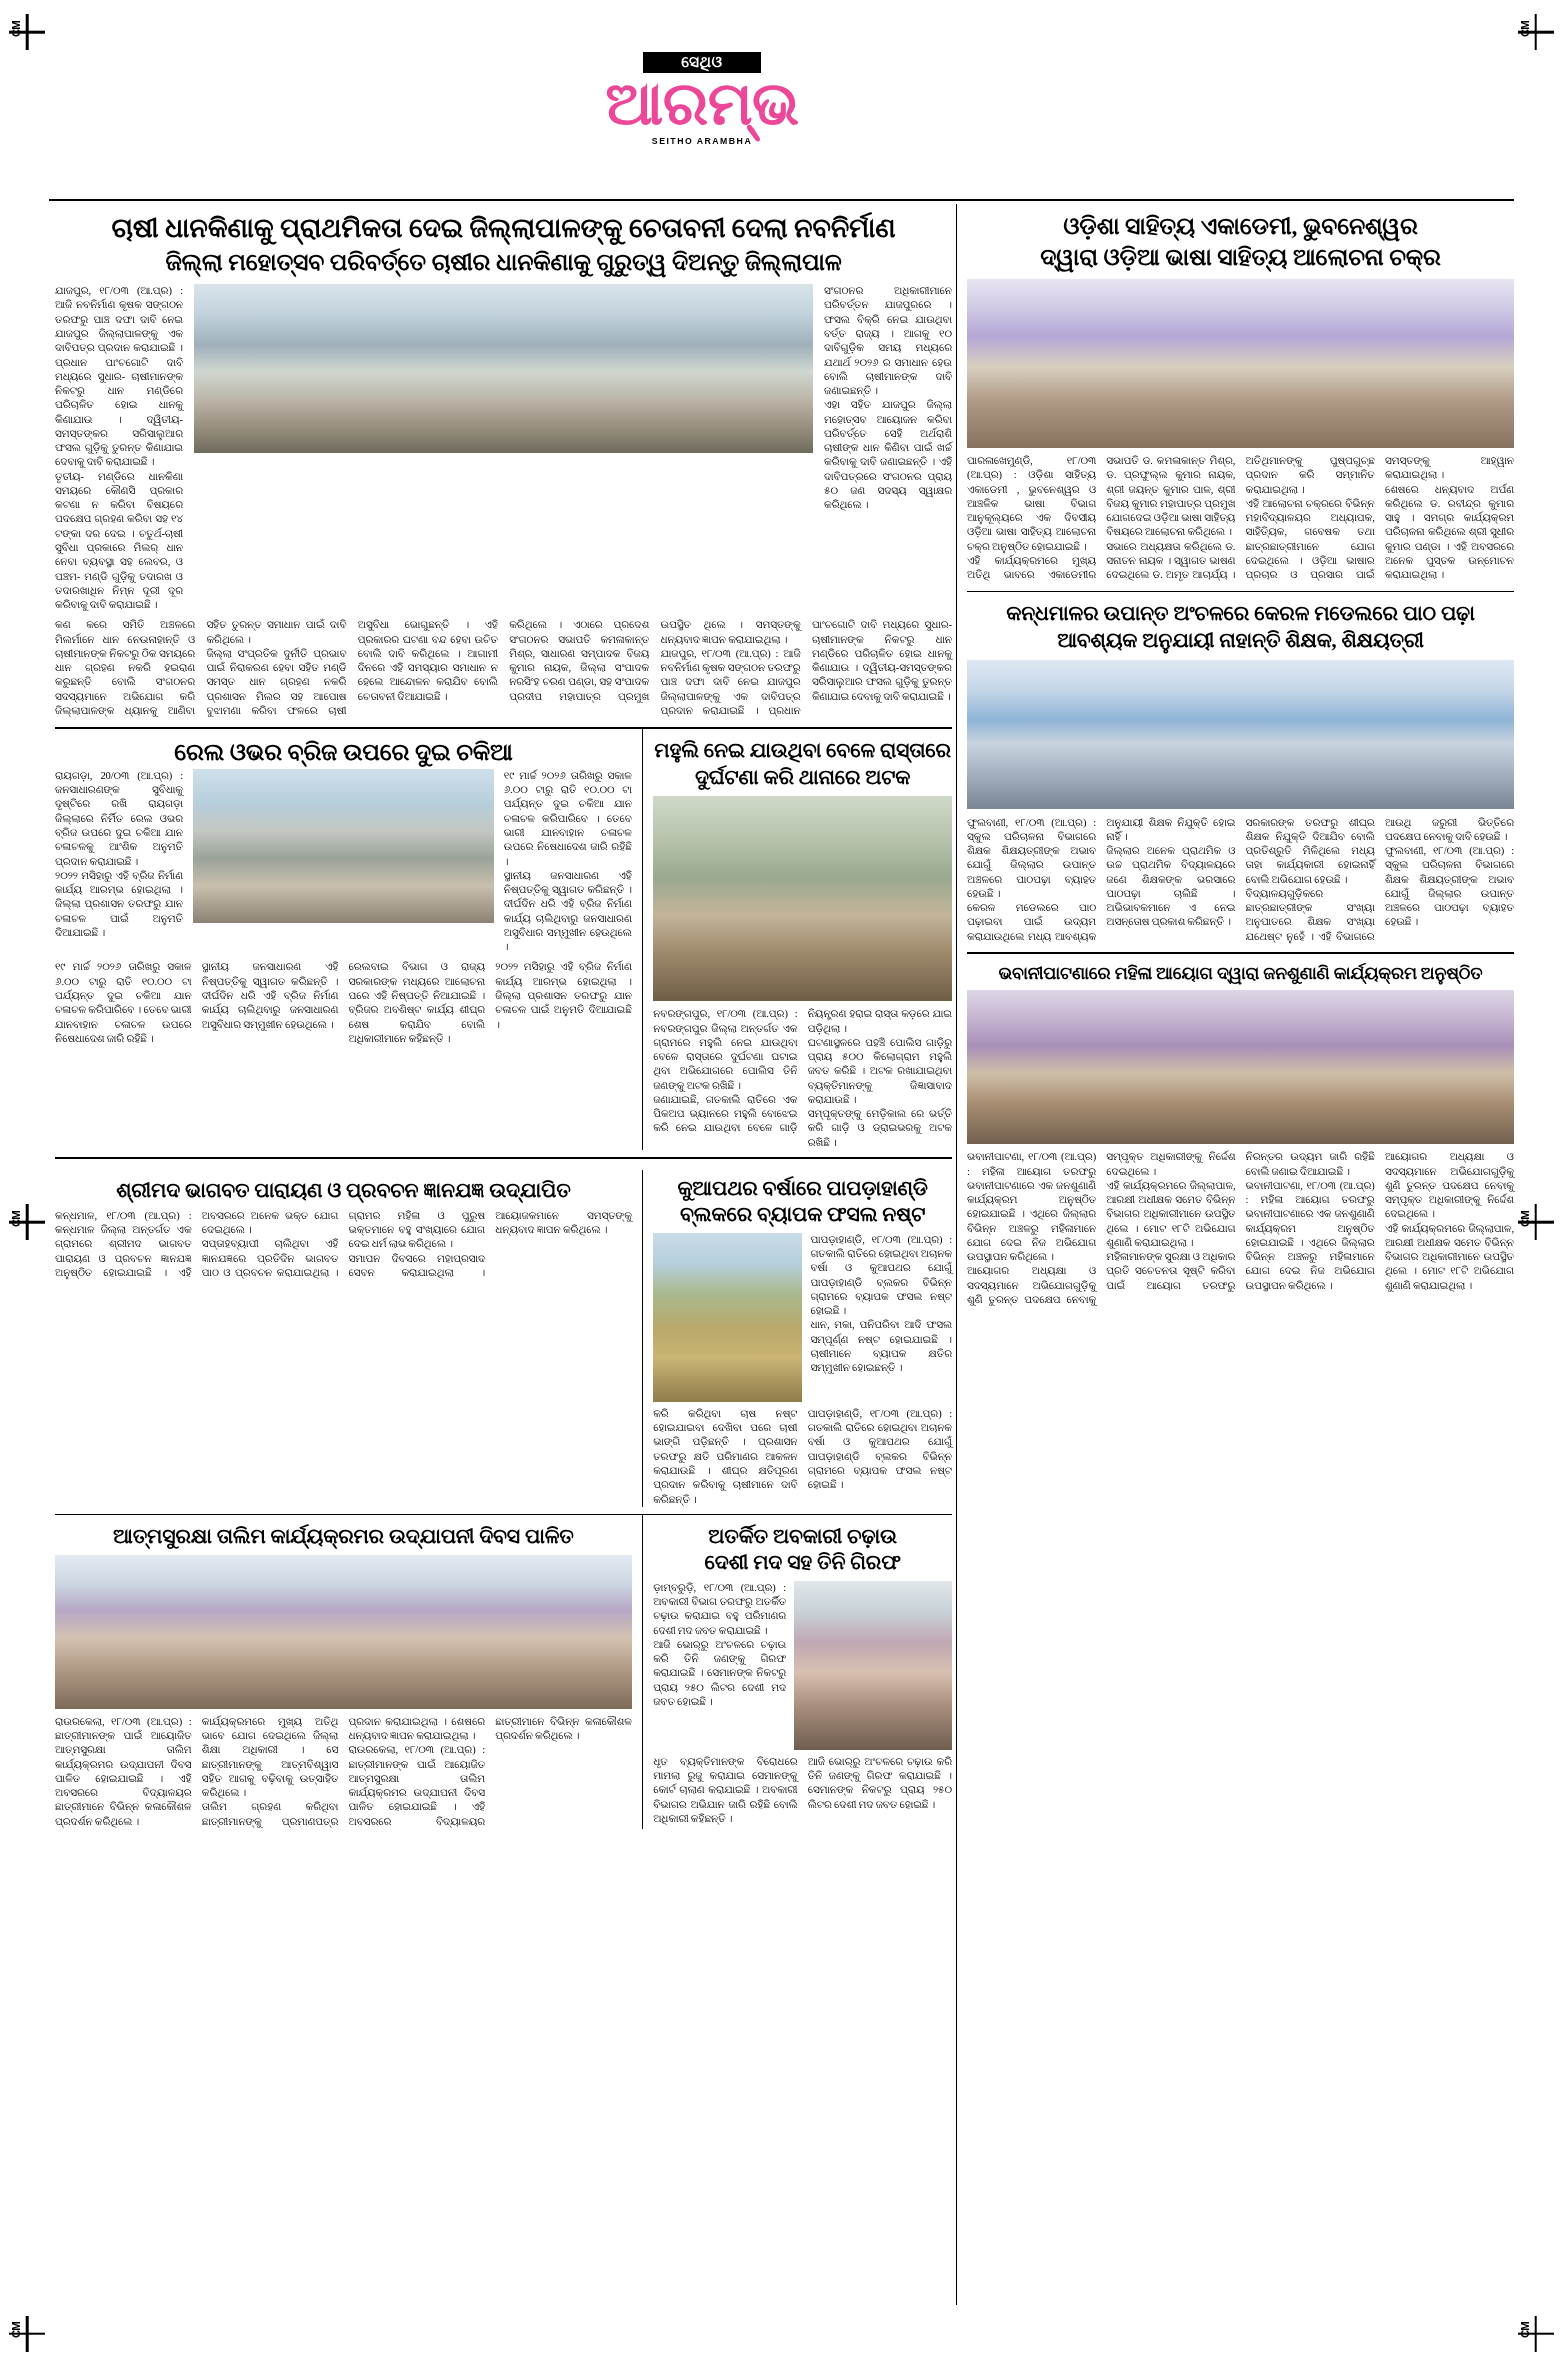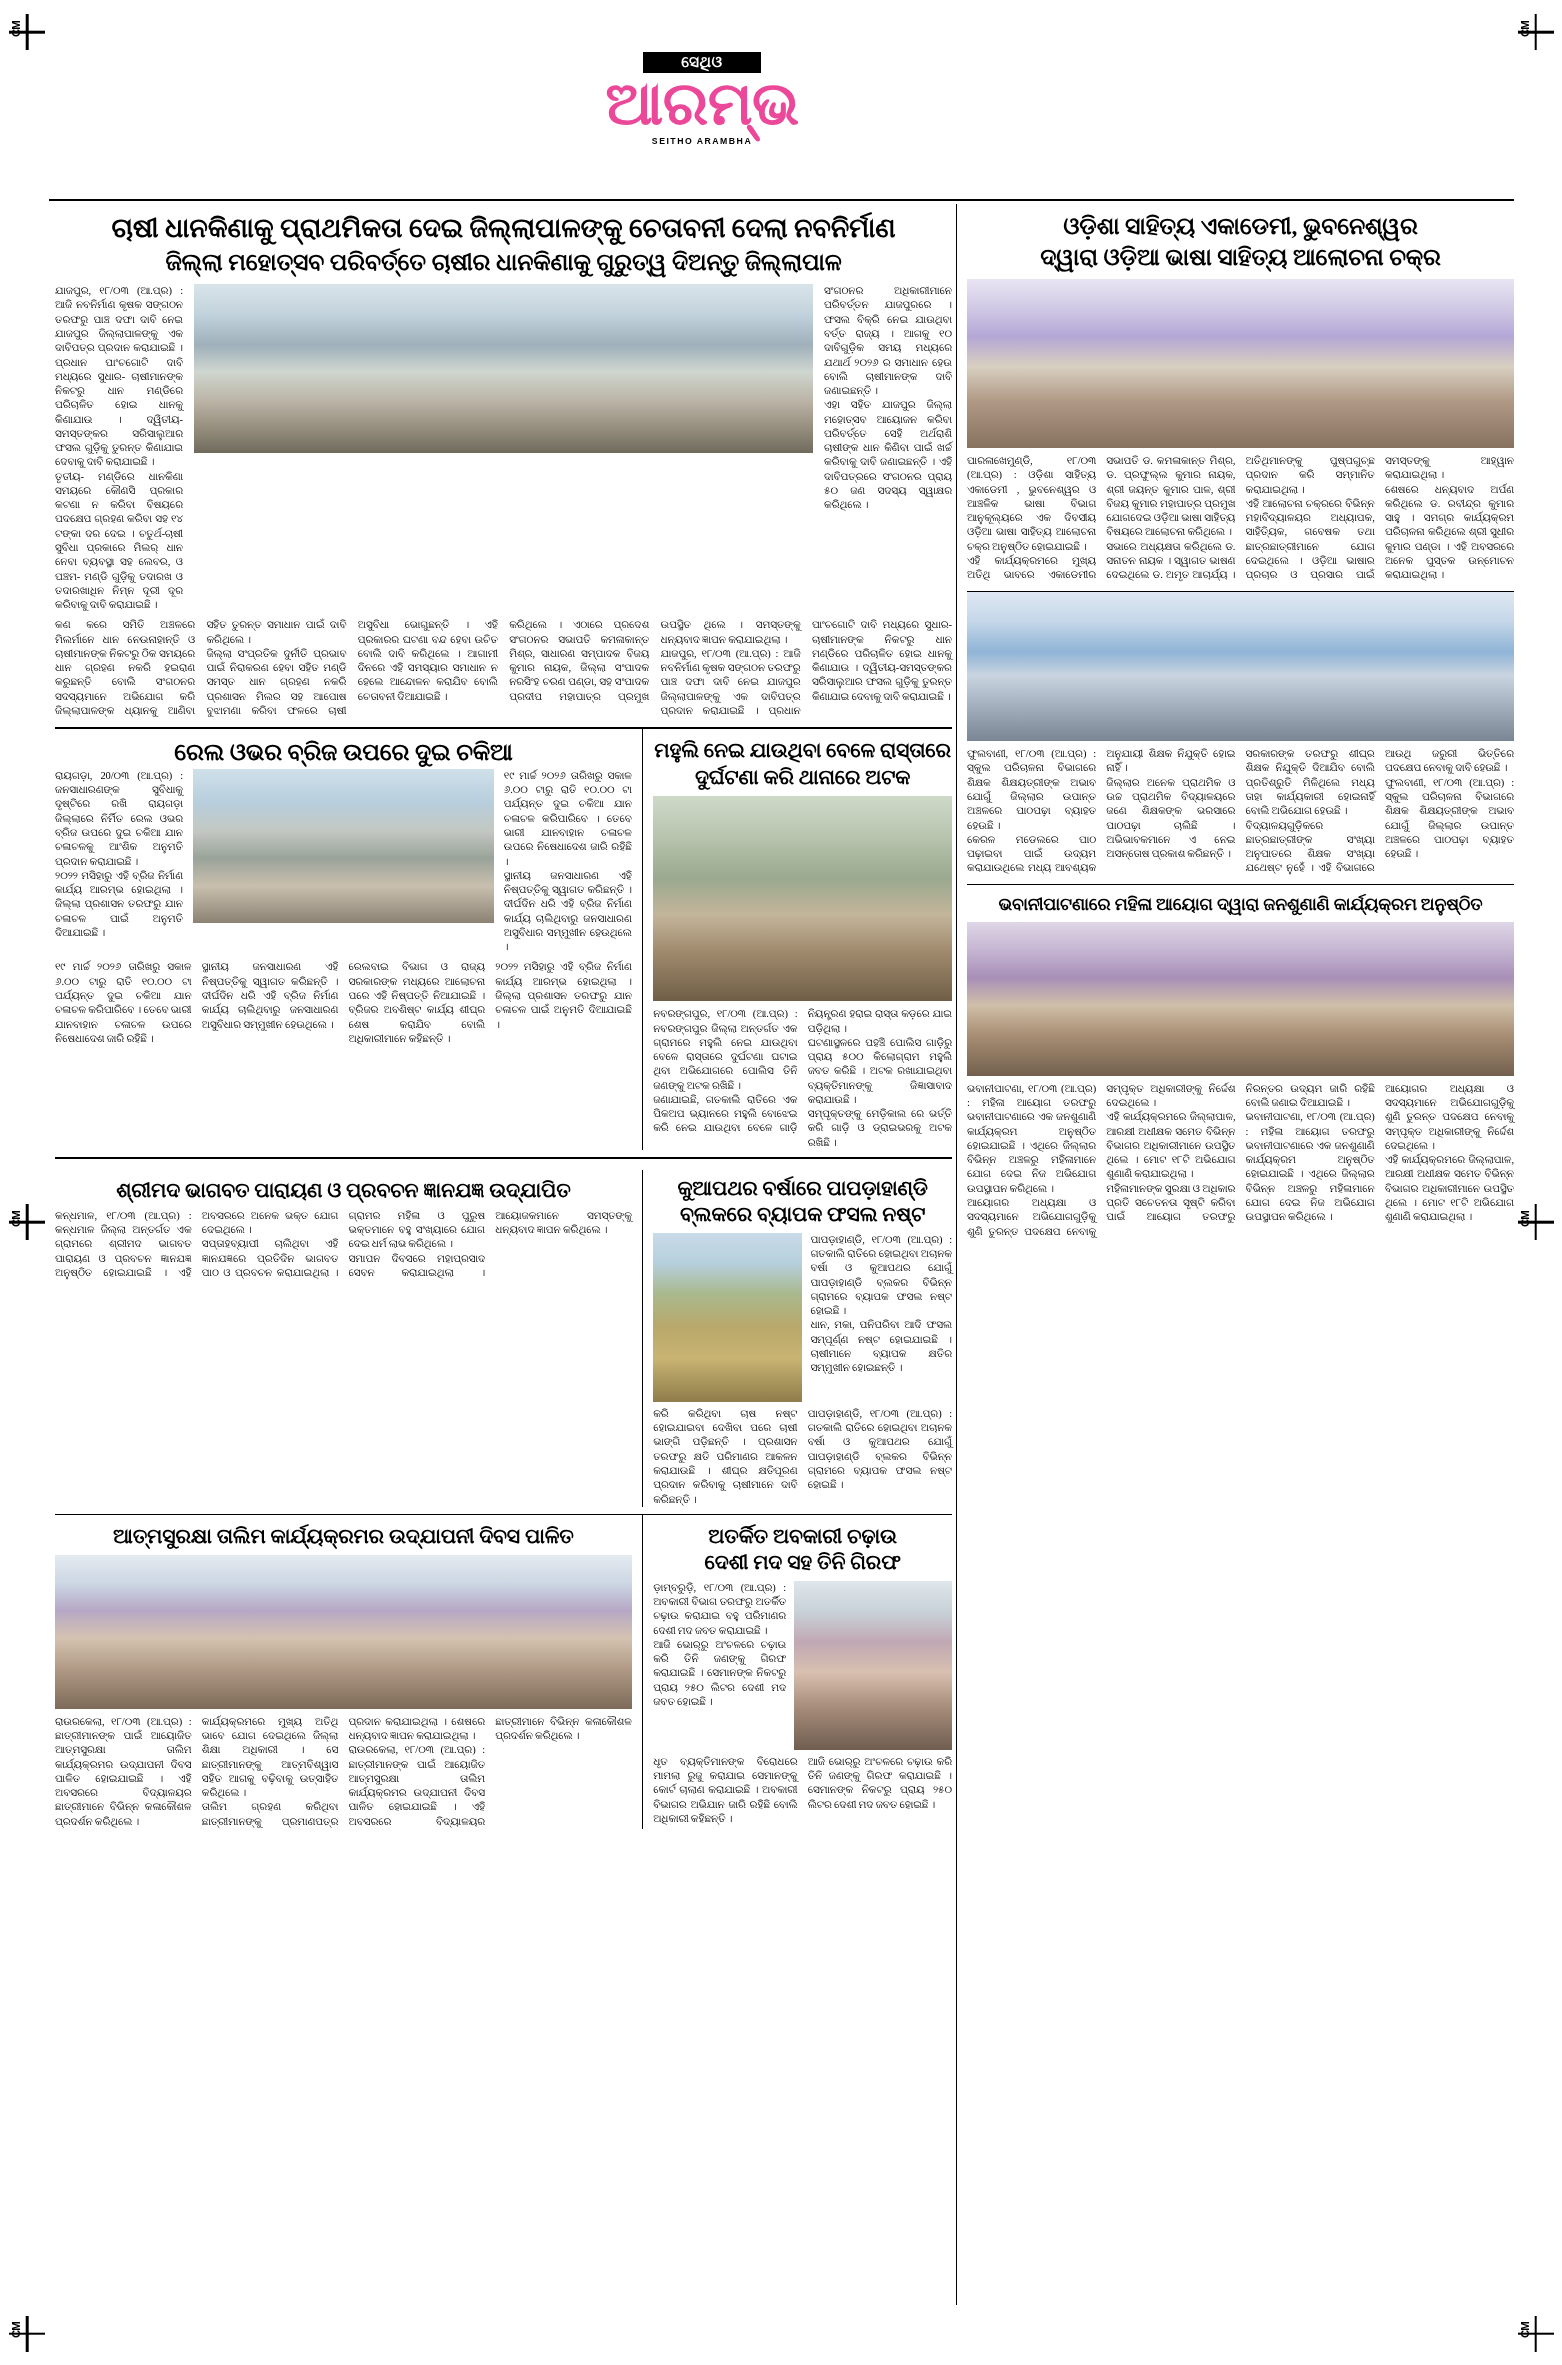--- a/index.html
+++ b/index.html
@@ -335,6 +335,7 @@
       <div class="hr2" style="margin:8.2px 0 0;"></div>
 
       <div>
+        <h2 class="hl hl-m" style="padding:9.2px 0 2px;">କନ୍ଧମାଳର ଉପାନ୍ତ ଅଂଚଳରେ କେରଳ ମଡେଲରେ ପାଠ ପଢ଼ା</h2>
         <div class="figure ph ph-class" style="height:149px; margin-bottom:6.1px;"></div>
         <div class="bt" style="column-count:4; column-gap:10.2px;">
           <p>ଫୁଲବାଣୀ, ୧୮/୦୩ (ଆ.ପ୍ର) : ସ୍କୁଲ ପରିଚାଳନା ବିଭାଗରେ ଶିକ୍ଷକ ଶିକ୍ଷୟତ୍ରୀଙ୍କ ଅଭାବ ଯୋଗୁଁ ଜିଲ୍ଲାର ଉପାନ୍ତ ଅଞ୍ଚଳରେ ପାଠପଢ଼ା ବ୍ୟାହତ ହେଉଛି ।</p>

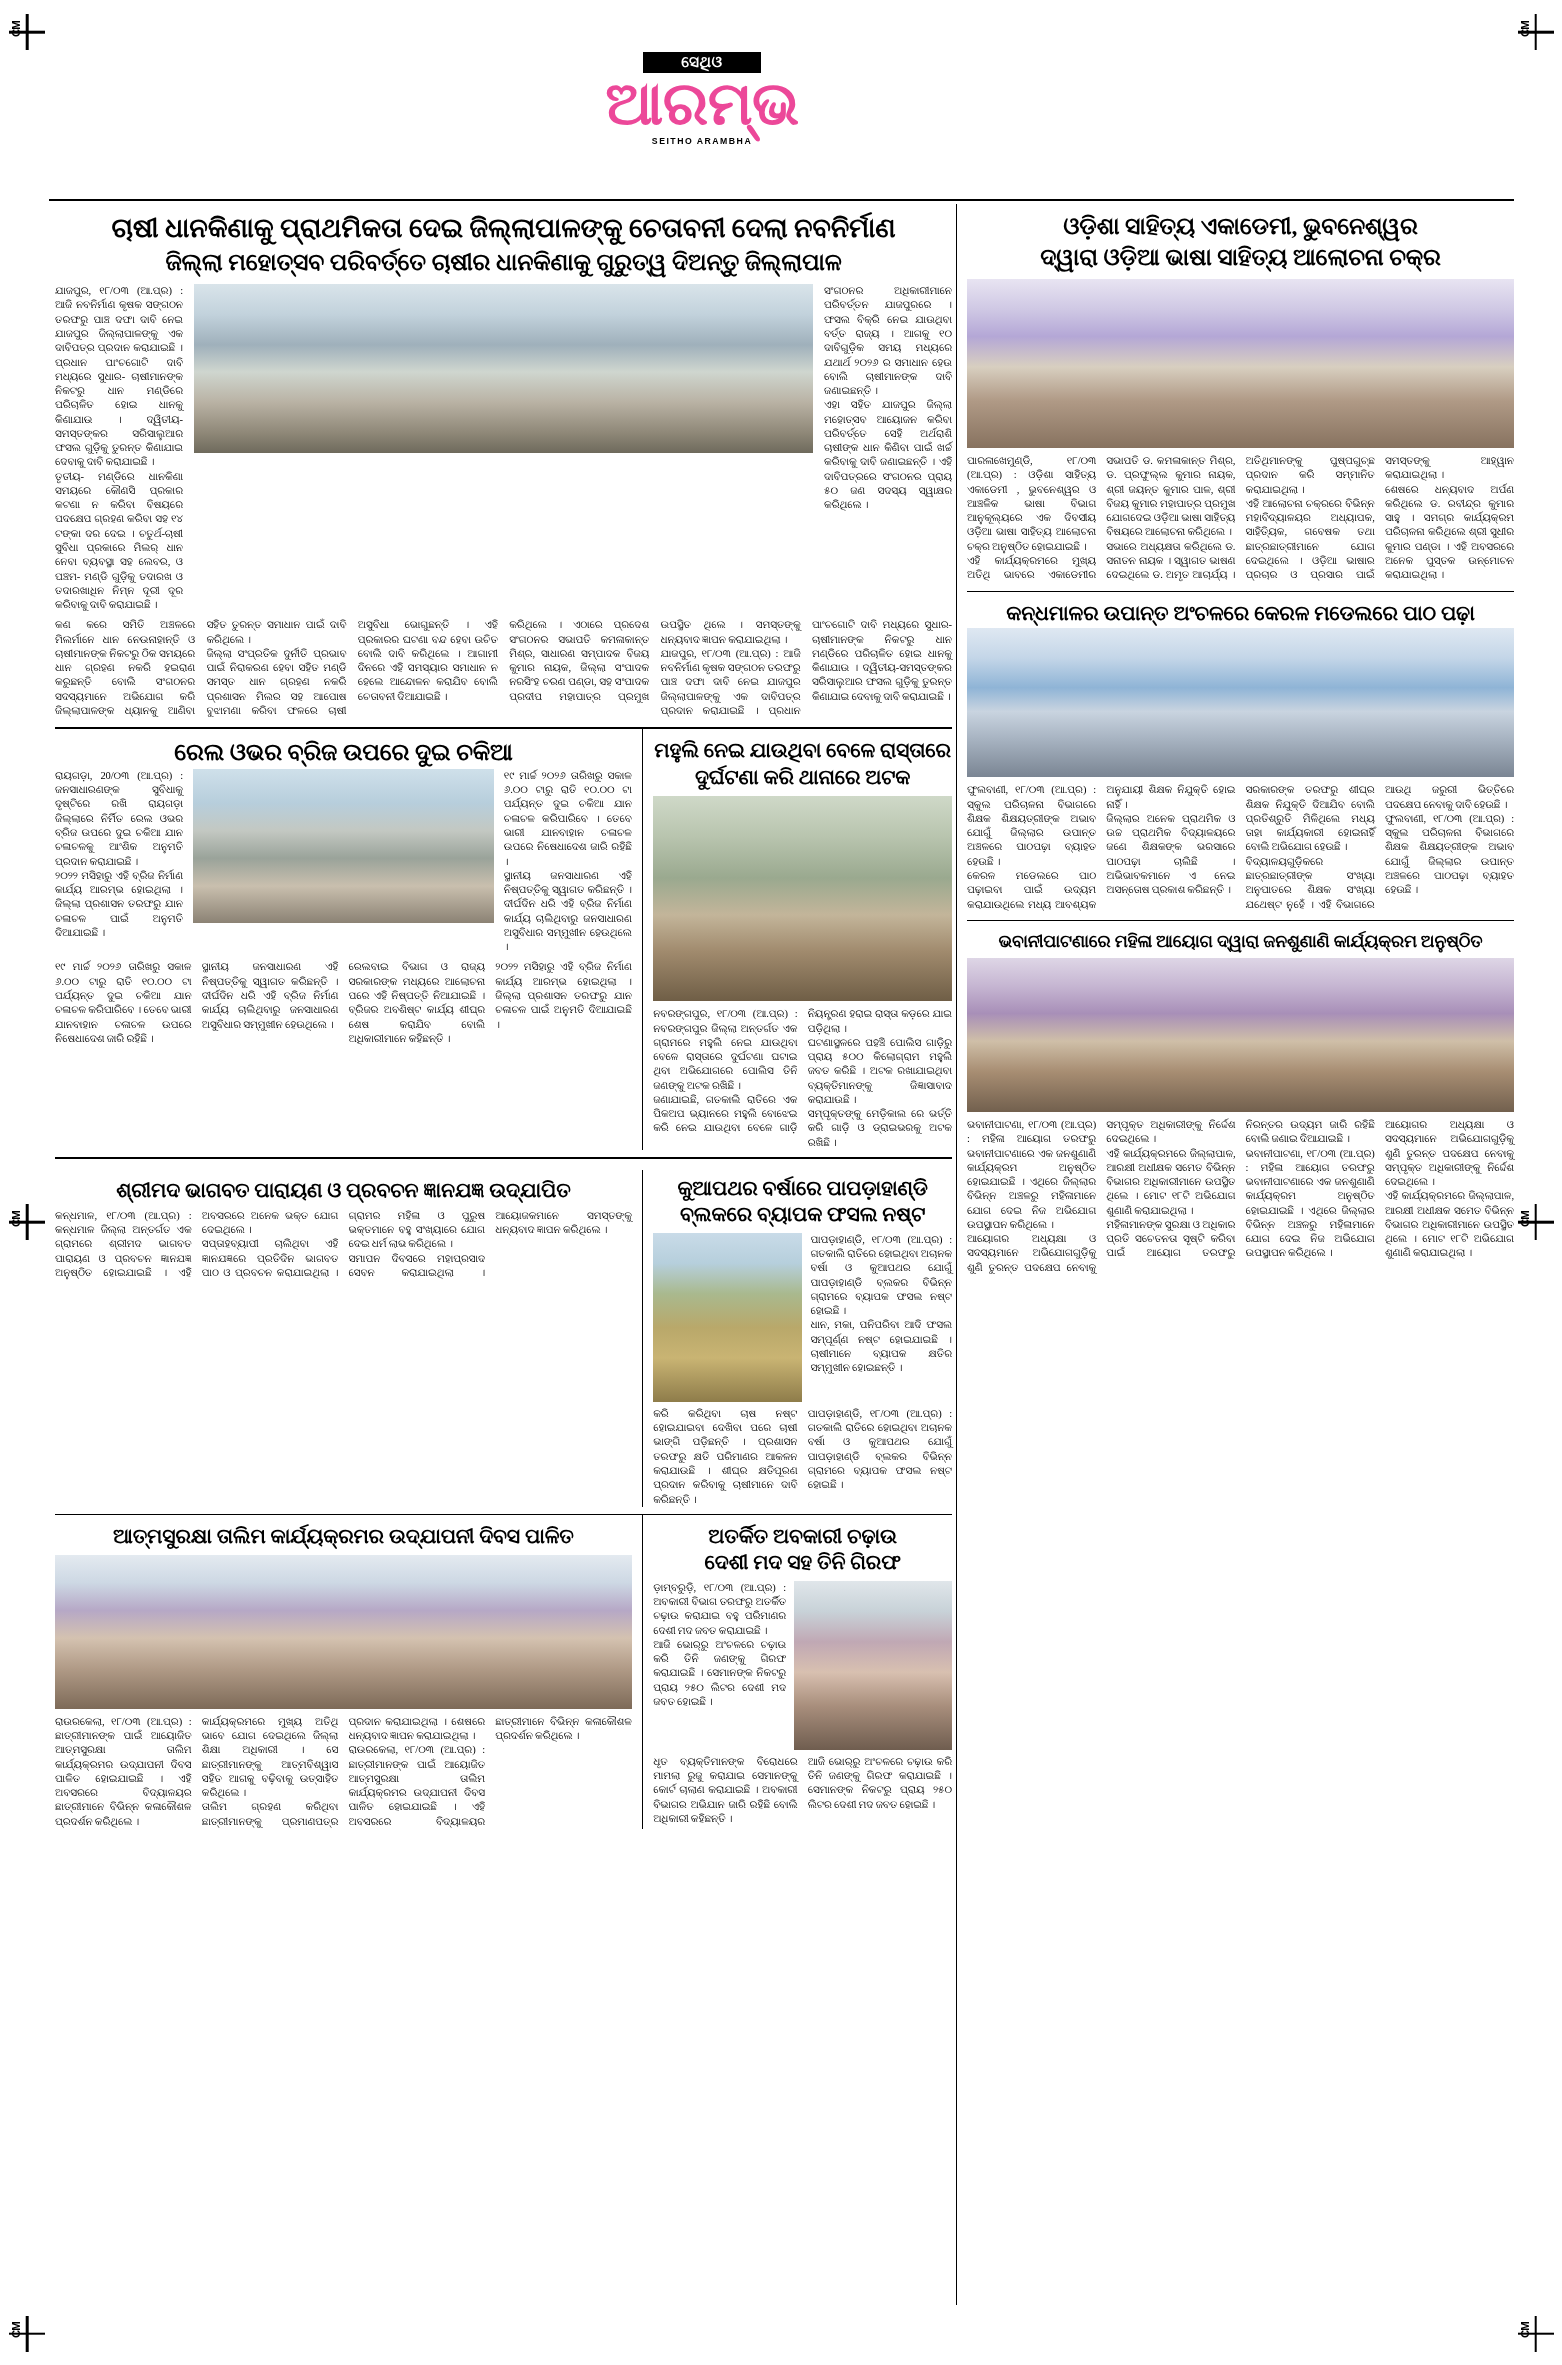--- a/index.html
+++ b/index.html
@@ -336,6 +336,7 @@
 
       <div>
         <h2 class="hl hl-m" style="padding:9.2px 0 2px;">କନ୍ଧମାଳର ଉପାନ୍ତ ଅଂଚଳରେ କେରଳ ମଡେଲରେ ପାଠ ପଢ଼ା</h2>
+        <h2 class="hl hl-m" style="padding:0 0 7.2px;">ଆବଶ୍ୟକ ଅନୁଯାୟୀ ନାହାନ୍ତି ଶିକ୍ଷକ, ଶିକ୍ଷୟତ୍ରୀ</h2>
         <div class="figure ph ph-class" style="height:149px; margin-bottom:6.1px;"></div>
         <div class="bt" style="column-count:4; column-gap:10.2px;">
           <p>ଫୁଲବାଣୀ, ୧୮/୦୩ (ଆ.ପ୍ର) : ସ୍କୁଲ ପରିଚାଳନା ବିଭାଗରେ ଶିକ୍ଷକ ଶିକ୍ଷୟତ୍ରୀଙ୍କ ଅଭାବ ଯୋଗୁଁ ଜିଲ୍ଲାର ଉପାନ୍ତ ଅଞ୍ଚଳରେ ପାଠପଢ଼ା ବ୍ୟାହତ ହେଉଛି ।</p>

